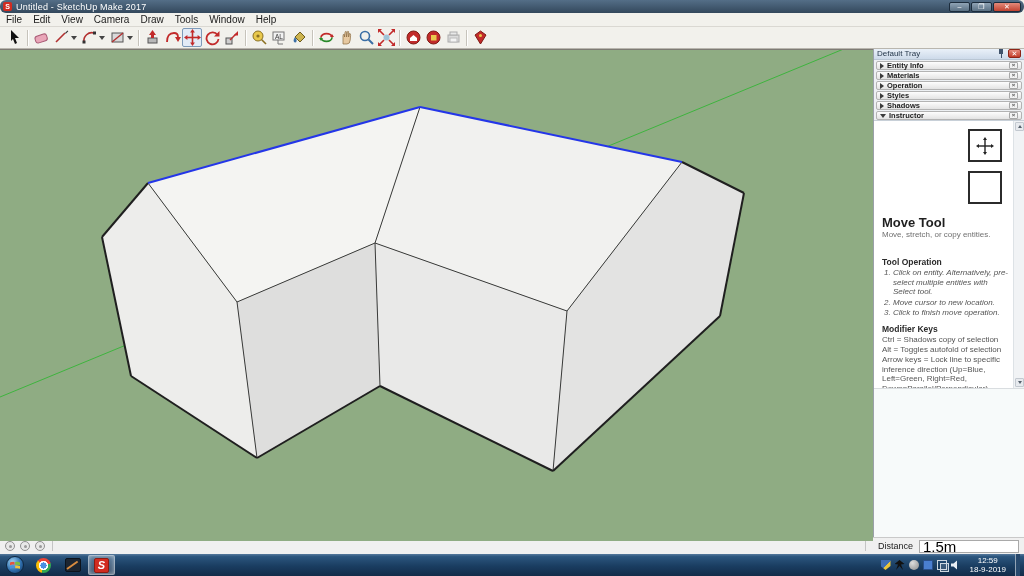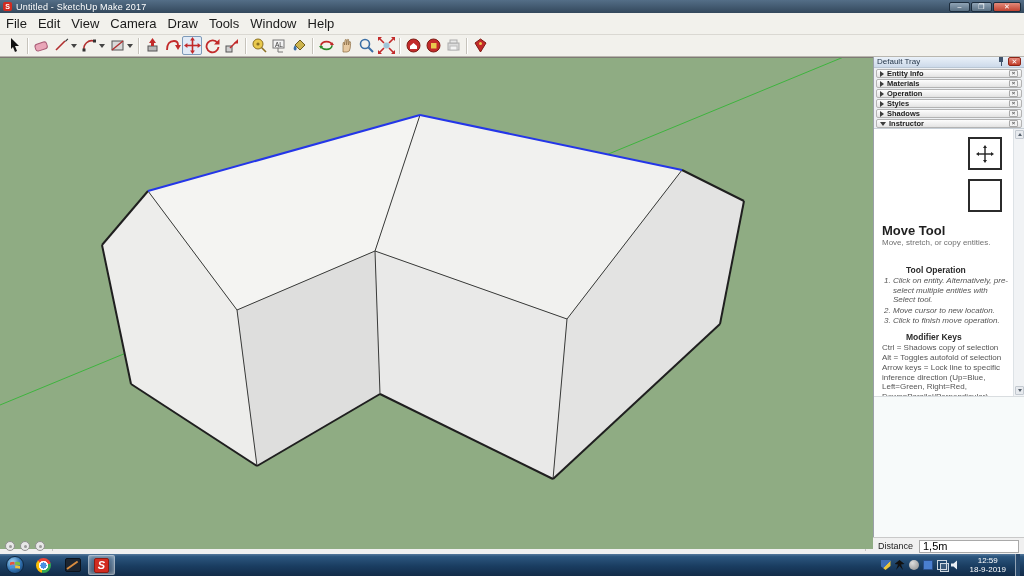--- a/index.html
+++ b/index.html
@@ -9,7 +9,7 @@
 
   
   .titlebar { height:13px; background:linear-gradient(#546e87,#33485c);
-    display:flex; align-items:center; padding:0 3px; color:#fff; font-size:9px; }
+    display:flex; align-items:center; padding:0 3px; color:#fff; font-size:9px;border-radius:6px; }
   .app-icon { width:9px; height:9px; background:#d22b20; border-radius:2px; color:#fff;
     font-size:7px; line-height:9px; text-align:center; font-weight:bold; margin-right:4px; }
   .title-text { flex:0 0 auto; letter-spacing:.2px; }

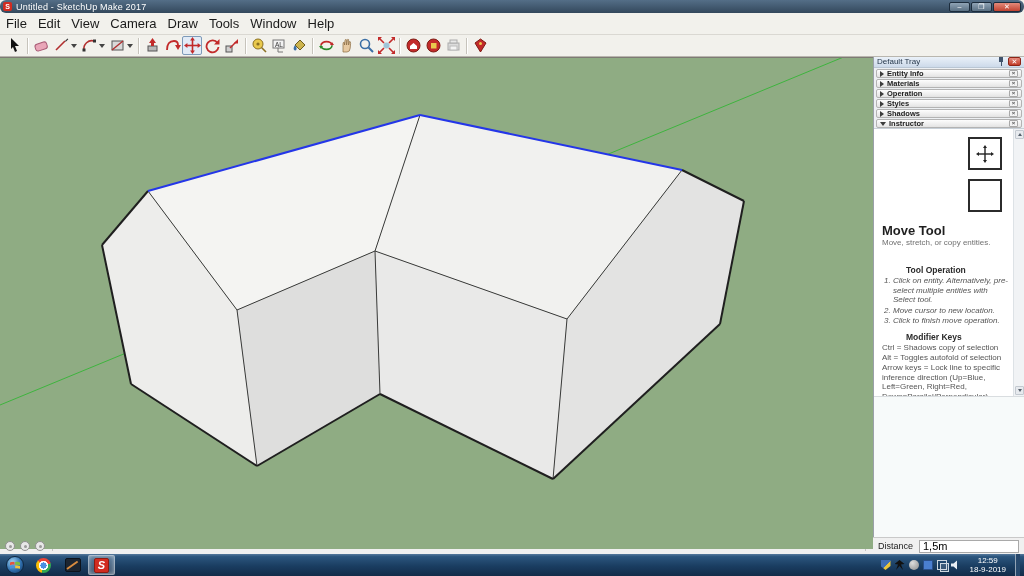--- a/index.html
+++ b/index.html
@@ -20,8 +20,8 @@
   .win-btn.close { width:28px; background:linear-gradient(#e38a7a,#c14230); }
 
   
-  .menubar { height:22px; background:#f2f1ec; display:flex; align-items:center; gap:11px;
-    padding:0 6px; font-size:13px; color:#1a1a1a; border-bottom:1px solid #dad8d2; }
+  .menubar { height:14px; background:#f2f1ec; display:flex; align-items:center; gap:11px;
+    padding:0 6px; font-size:10px; color:#1a1a1a; border-bottom:1px solid #dad8d2; }
   .menu-item { cursor:default; }
 
   

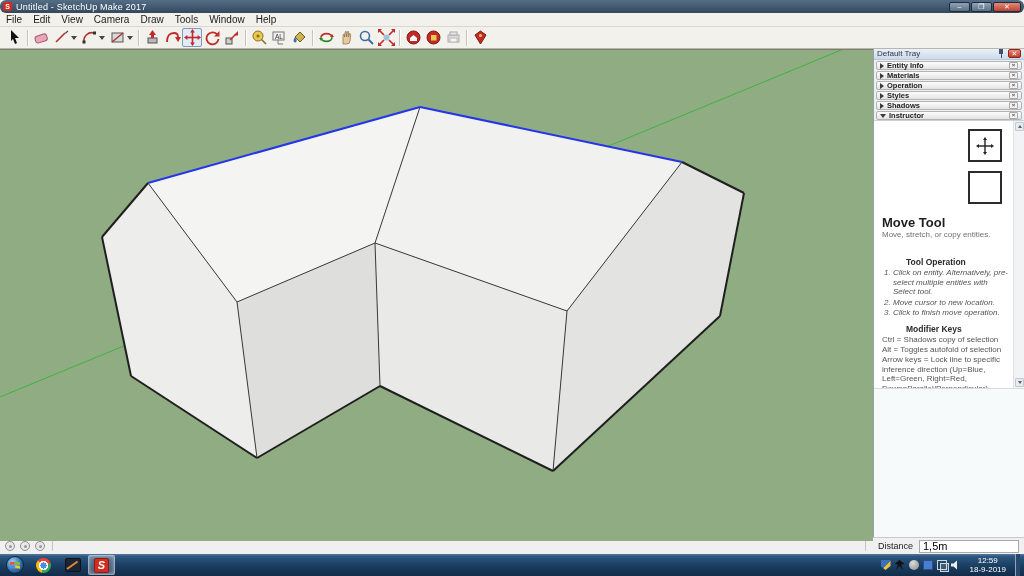--- a/index.html
+++ b/index.html
@@ -79,7 +79,7 @@
     display:flex; align-items:center; justify-content:center; }
   .inst-title { font-size:13px; font-weight:bold; color:#1f1f1f; line-height:14px; }
   .inst-sub { color:#707070; margin-bottom:18px; }
-  .inst-h2 { font-weight:bold; color:#2b2b2b; font-size:8.5px; margin-bottom:1px;margin-left:24px; }
+  .inst-h2 { font-weight:bold; color:#2b2b2b; font-size:8.5px; margin-bottom:1px; }
   ol.inst-steps { margin:0 0 7px 0; padding-left:11px;font-style:italic; }
   ol.inst-steps li { margin-bottom:1px; }
   .inst-mod div { margin-bottom:0.5px; }

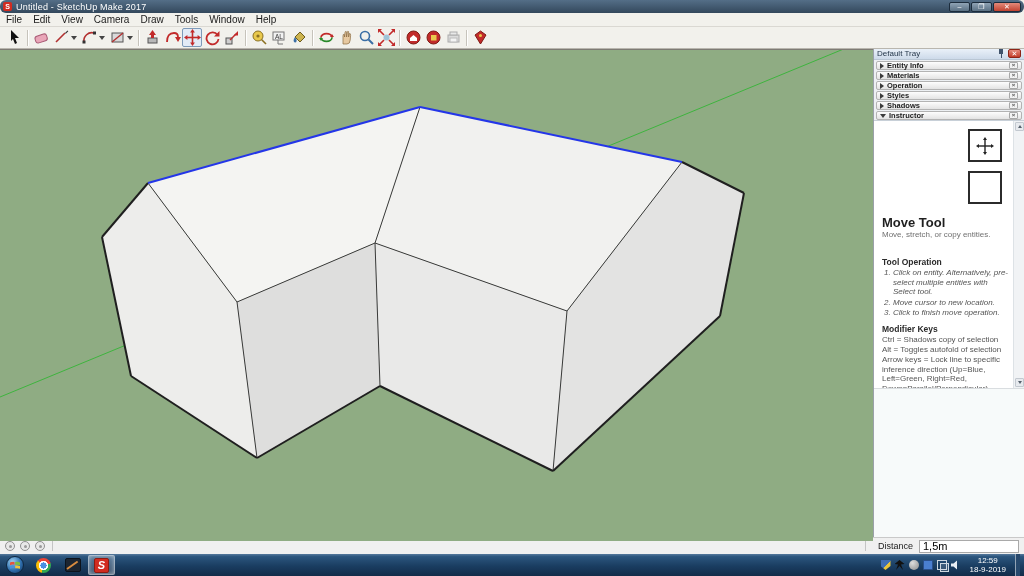--- a/index.html
+++ b/index.html
@@ -95,7 +95,7 @@
   .st-div { width:1px; height:10px; background:#c4c4c4; margin:0 6px 0 2px; }
   .distance-wrap { margin-left:auto; display:flex; align-items:center; gap:6px; }
   .distance-input { width:100px; height:13px; border:1px solid #a9a9a9; background:#fff;
-    font-size:11px; padding:0 3px; font-family:"Liberation Sans", sans-serif; }
+    font-size:15px; padding:0 3px; font-family:"Liberation Sans", sans-serif; }
 
   
   .taskbar { height:22px; background:linear-gradient(180deg,#55799c 0%,#2c567e 12%,#1a3d61 55%,#122c49 100%);

